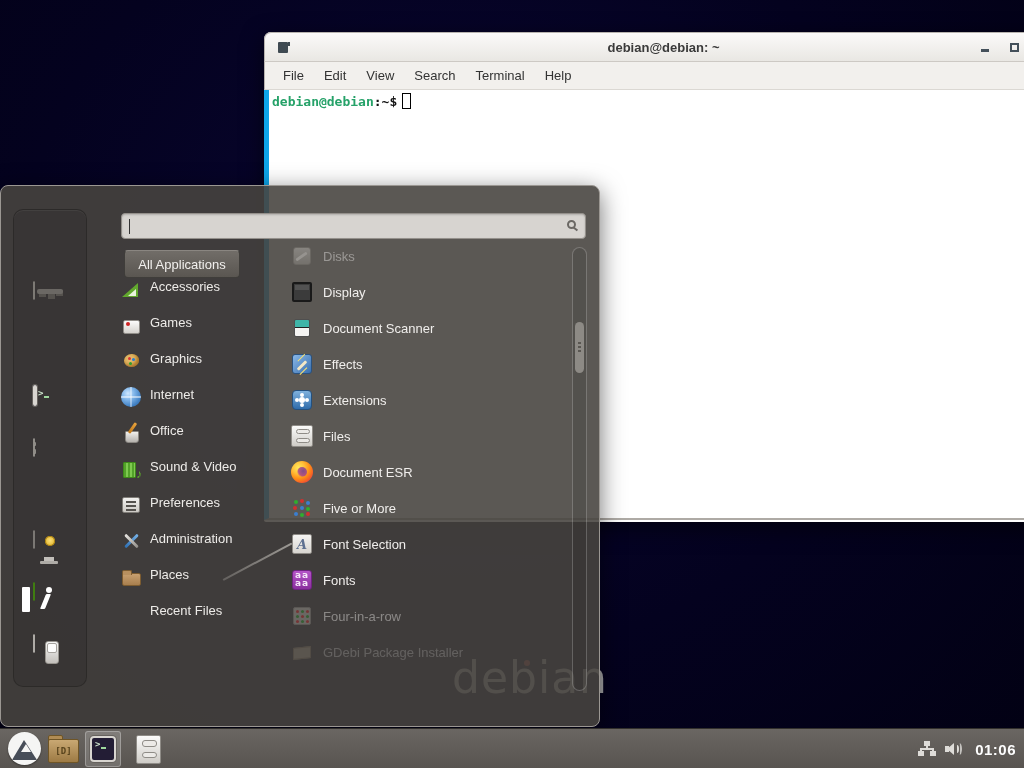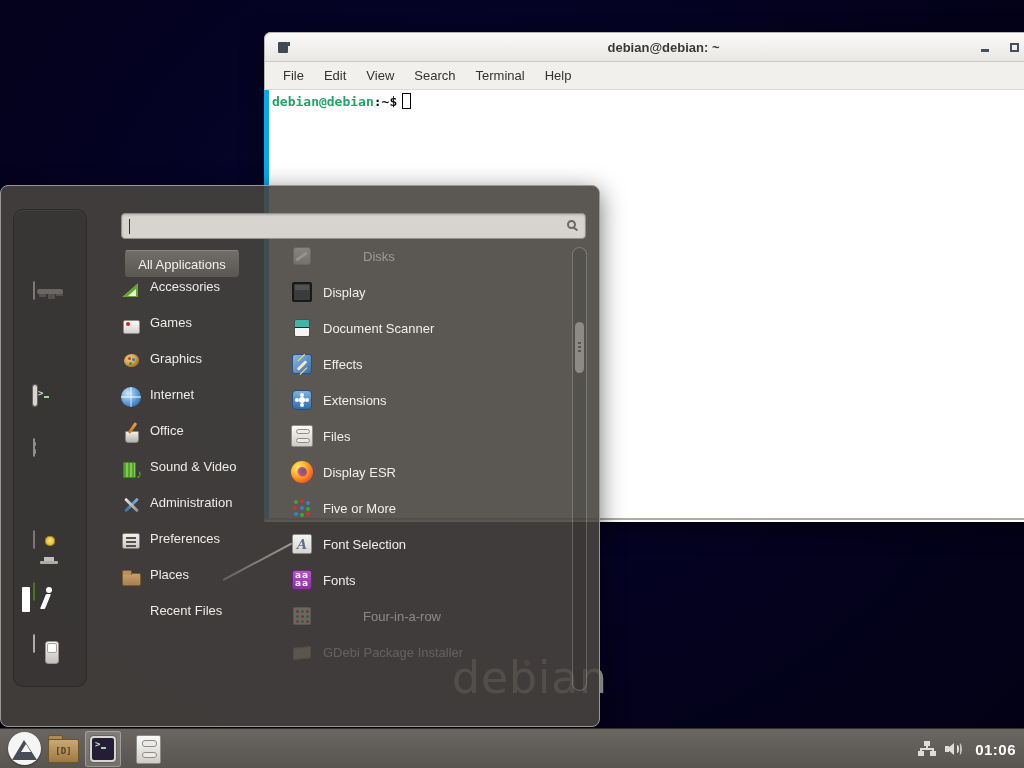--- a/index.html
+++ b/index.html
@@ -66,7 +66,7 @@
   .app-list { position:absolute; left:290px; top:52px; width:270px; }
   .app-row { height:36px; display:flex; align-items:center; }
   .app-label { font-size:13px; color:#f0eeec; margin-left:10px; }
-  .app-row.dimmed { opacity:.42;gap:40px; }
+  .app-row.dimmed { opacity:.42; }
   .app-row.faded { opacity:.20; }
 
   .list-scroll-track { position:absolute; left:571px; top:61px; width:15px; height:444px; border-radius:8px;

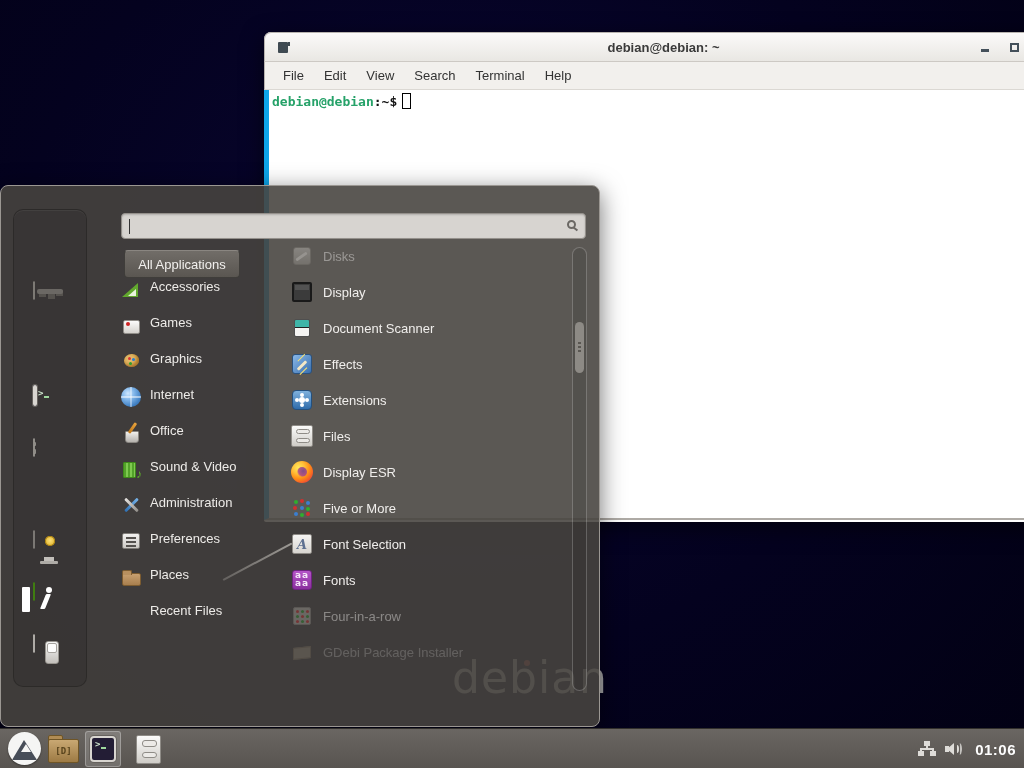--- a/index.html
+++ b/index.html
@@ -374,7 +374,7 @@
       </div>
     <div class="app-row">
         <span class="ai i-ff"></span>
-        <span class="app-label">Display ESR</span>
+        <span class="app-label">Document ESR</span>
       </div>
     <div class="app-row">
         <span class="ai ai-fiveormore"></span>

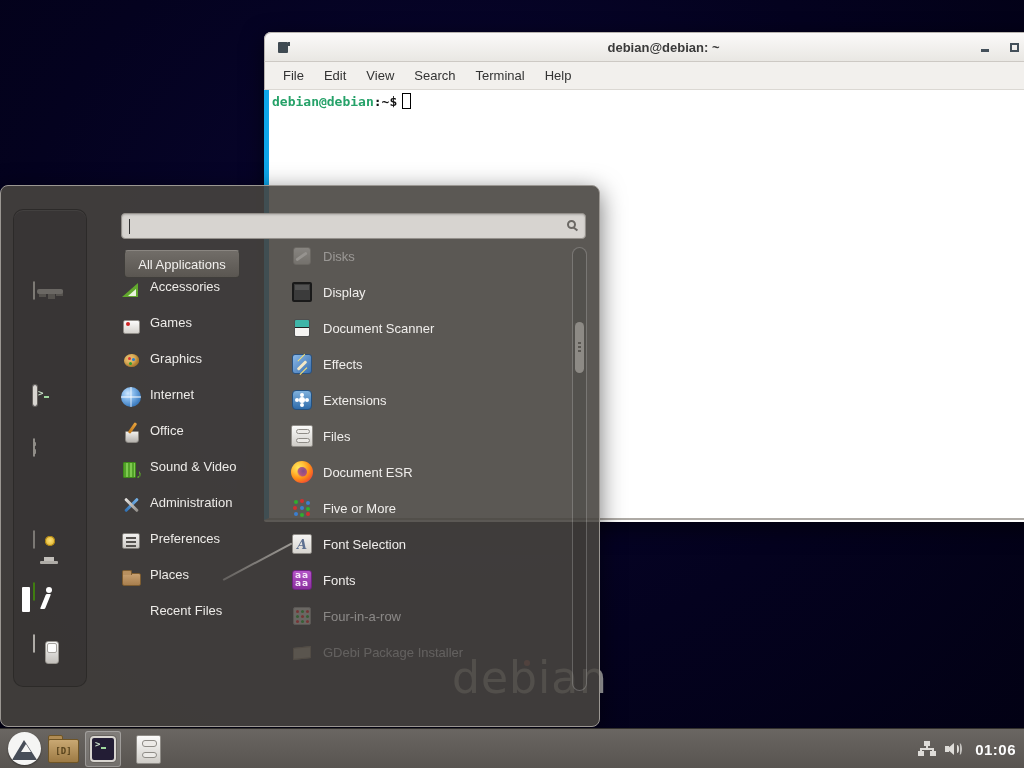--- a/index.html
+++ b/index.html
@@ -331,12 +331,12 @@
         <span class="cat-label">Sound &amp; Video</span>
       </div>
     <div class="cat-row">
+        <span class="ci ci-preferences"></span>
+        <span class="cat-label">Preferences</span>
+      </div>
+    <div class="cat-row">
         <span class="ci ci-administration"></span>
         <span class="cat-label">Administration</span>
-      </div>
-    <div class="cat-row">
-        <span class="ci ci-preferences"></span>
-        <span class="cat-label">Preferences</span>
       </div>
     <div class="cat-row">
         <span class="ci ci-places"></span>

